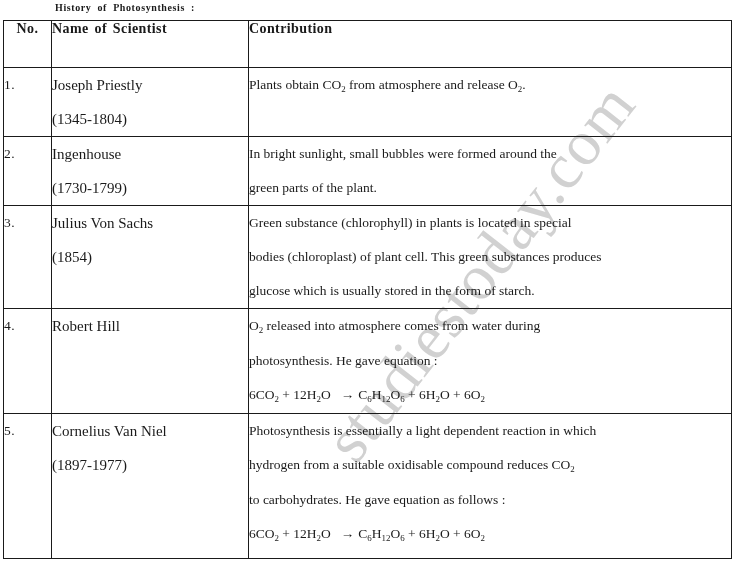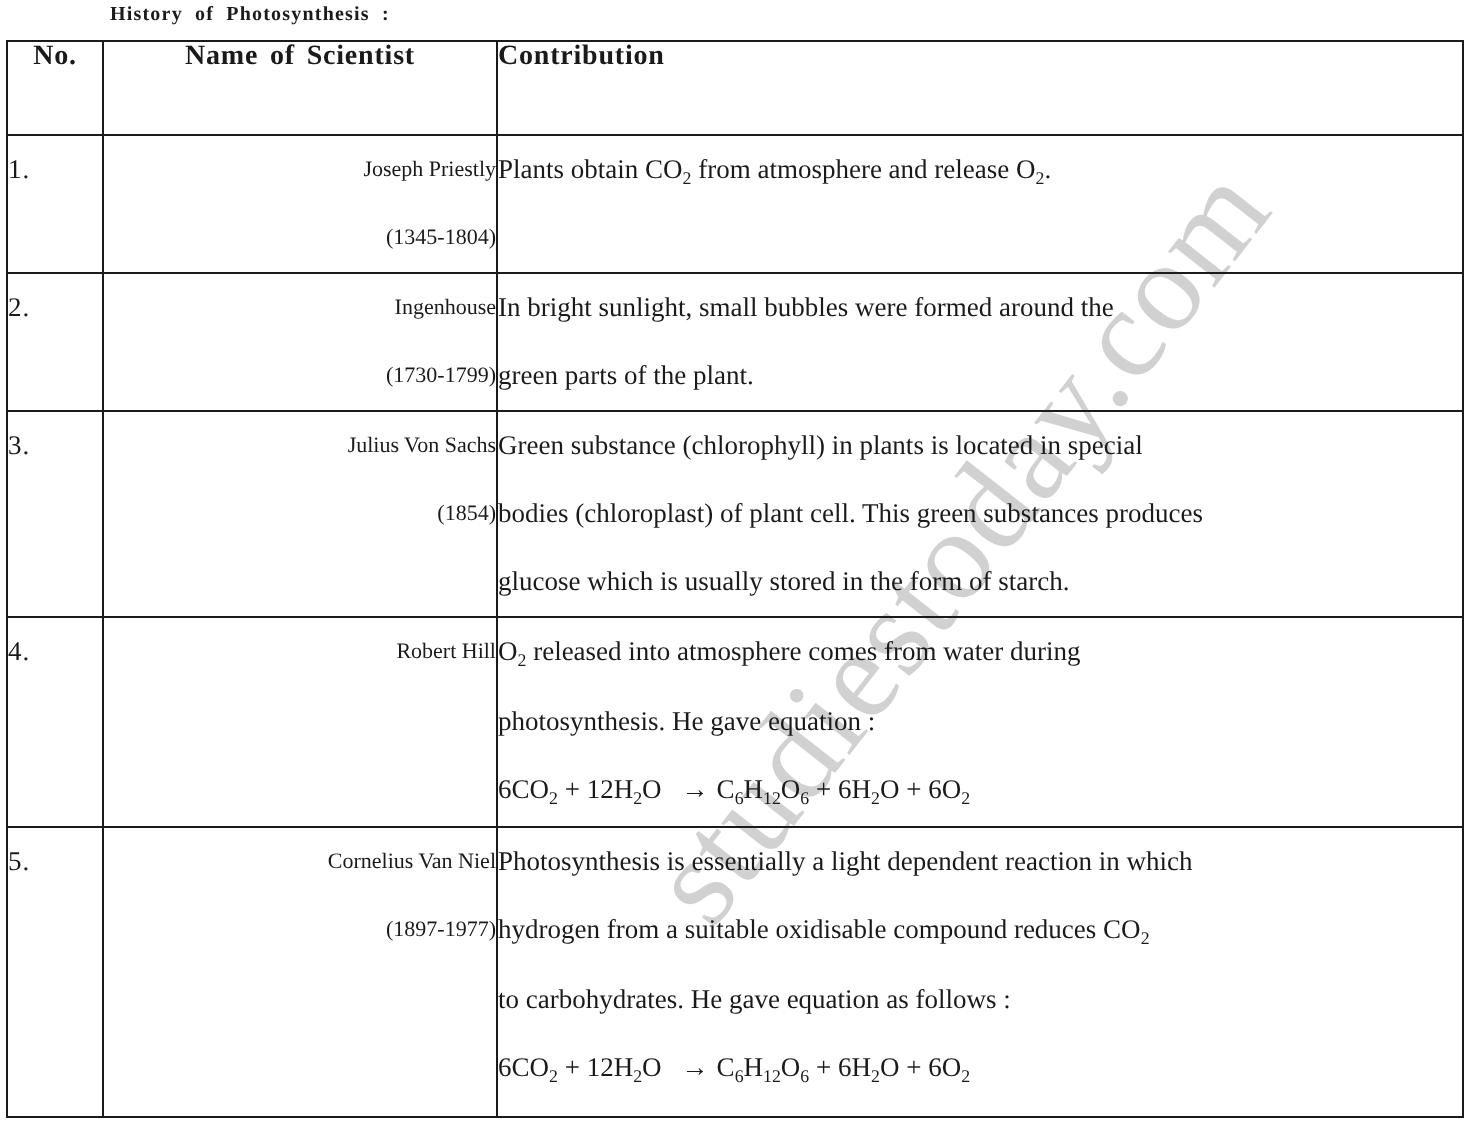--- a/index.html
+++ b/index.html
@@ -82,7 +82,7 @@
     word-spacing: 2px;
   }
   .hdr-no      { padding: 13px 0 0 9px; text-align: center; }
-  .hdr-name    { padding: 13px 0 0 0; text-align: center; }
+  .hdr-name    { padding: 13px 0 0 0; text-align: left; }
   .hdr-contrib { padding: 13px 0 0 16px; text-align: left; }
 
   

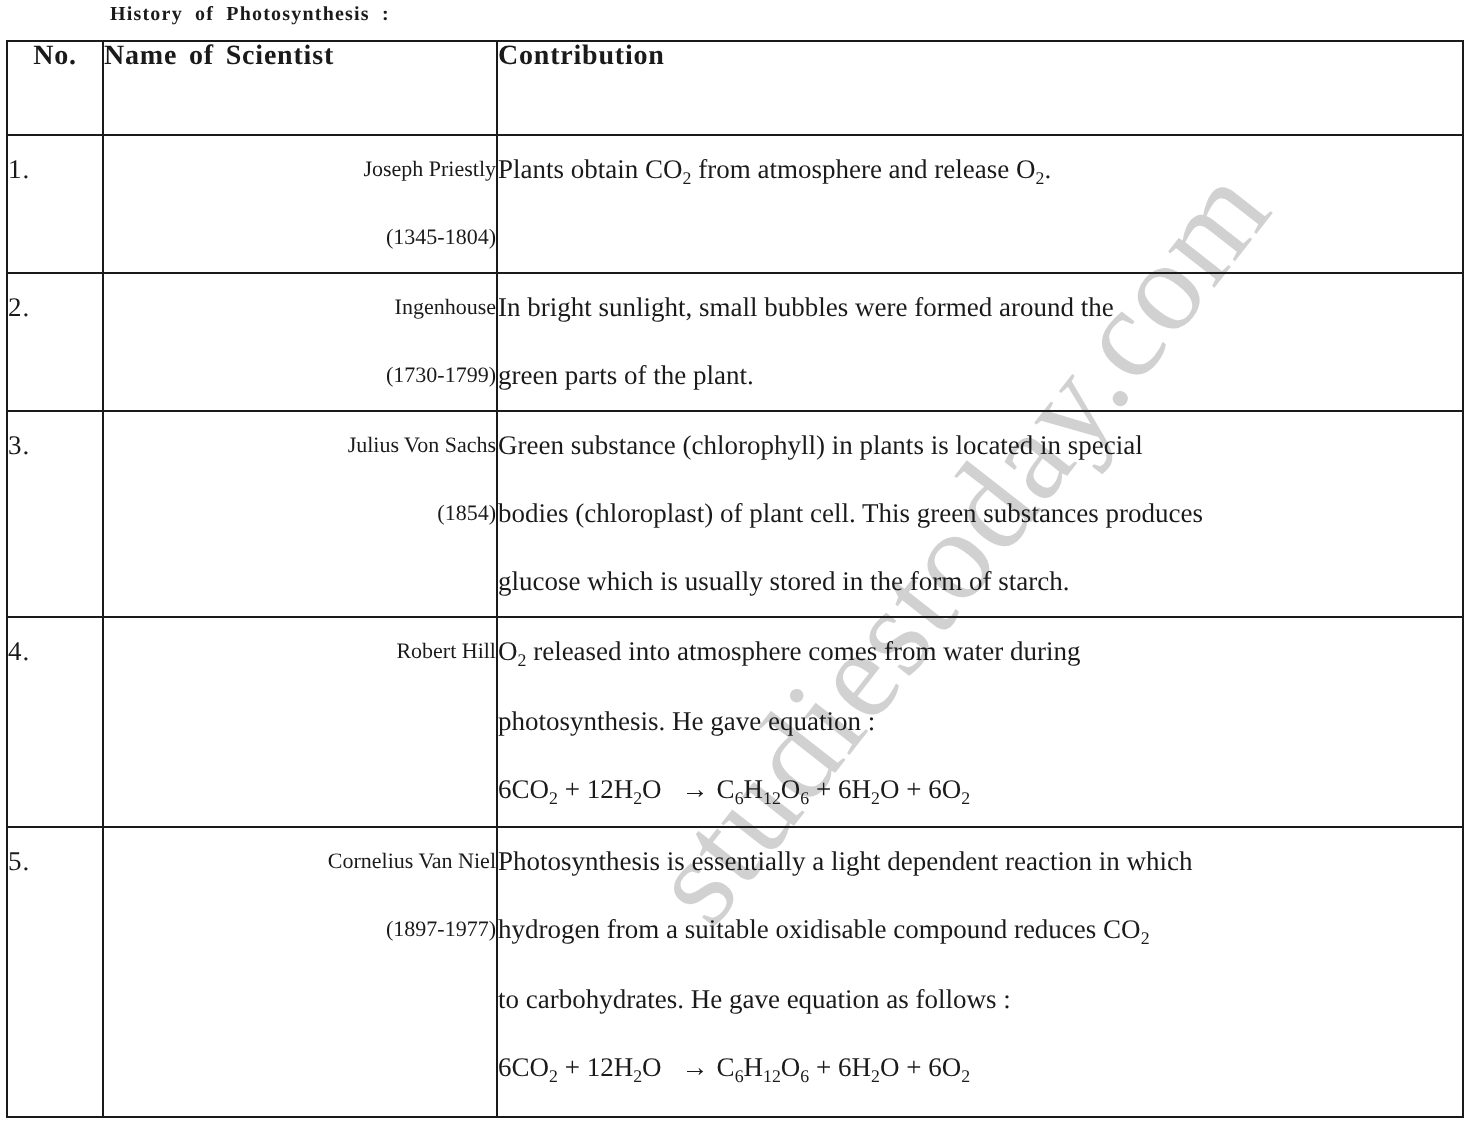--- a/index.html
+++ b/index.html
@@ -93,8 +93,7 @@
   }
   .cell-name {
     padding: 9px 0 0 15px;
-    font-size: 11px;
-    text-align: right;
+    font-size: 15px;
   }
   .cell-contrib {
     padding: 9px 0 0 17px;

